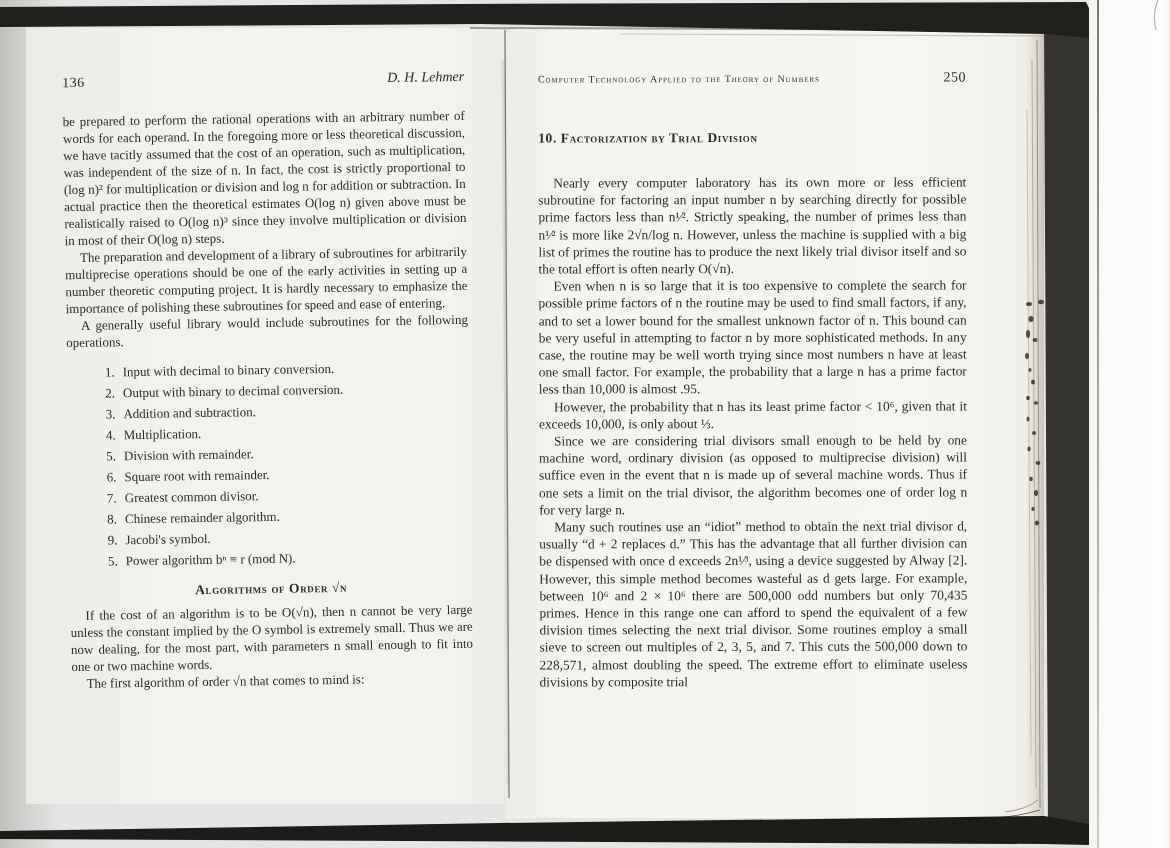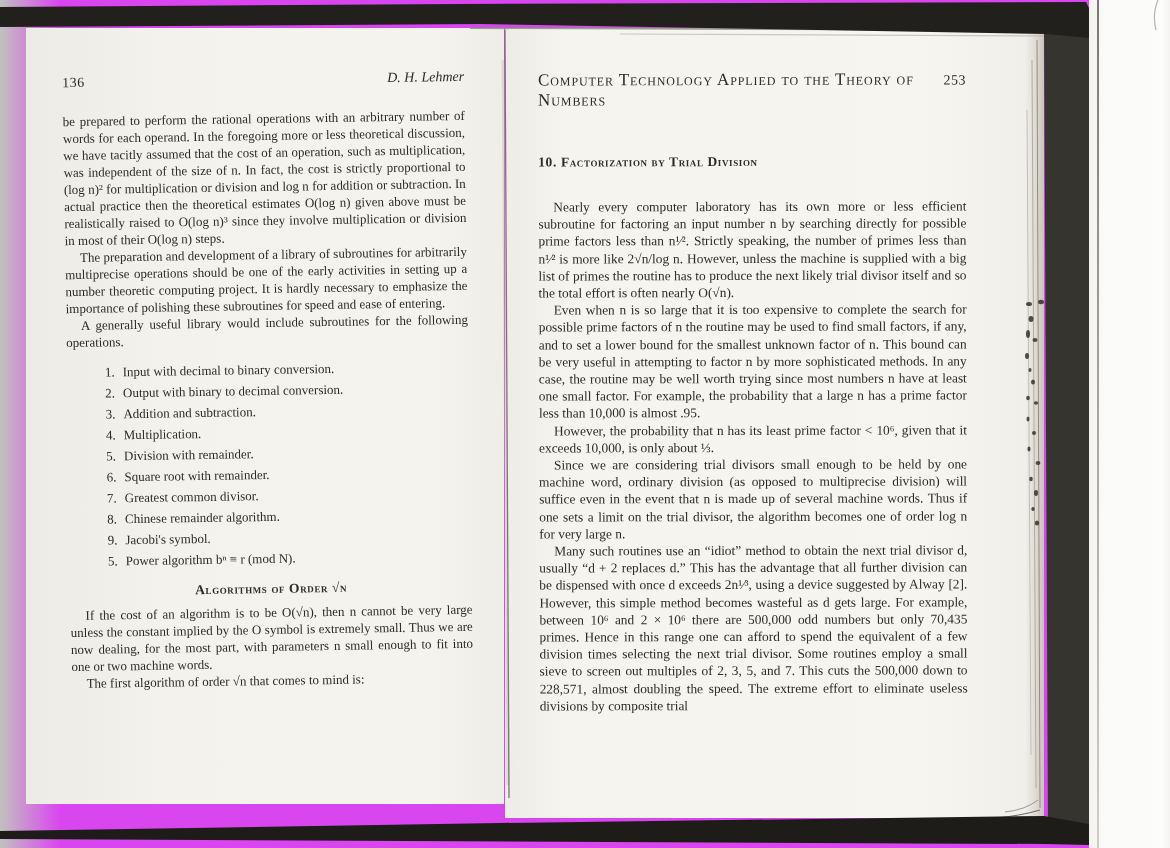--- a/index.html
+++ b/index.html
@@ -5,7 +5,7 @@
   html,body{margin:0;padding:0;background:#b9b8b5;}
   #canvas{
     position:relative;width:1170px;height:848px;overflow:hidden;
-    background:#d946ef;
+    background:#e5e5e5;
     font-family:"Liberation Serif","DejaVu Serif",serif;
     color:#2d2b26;
   }

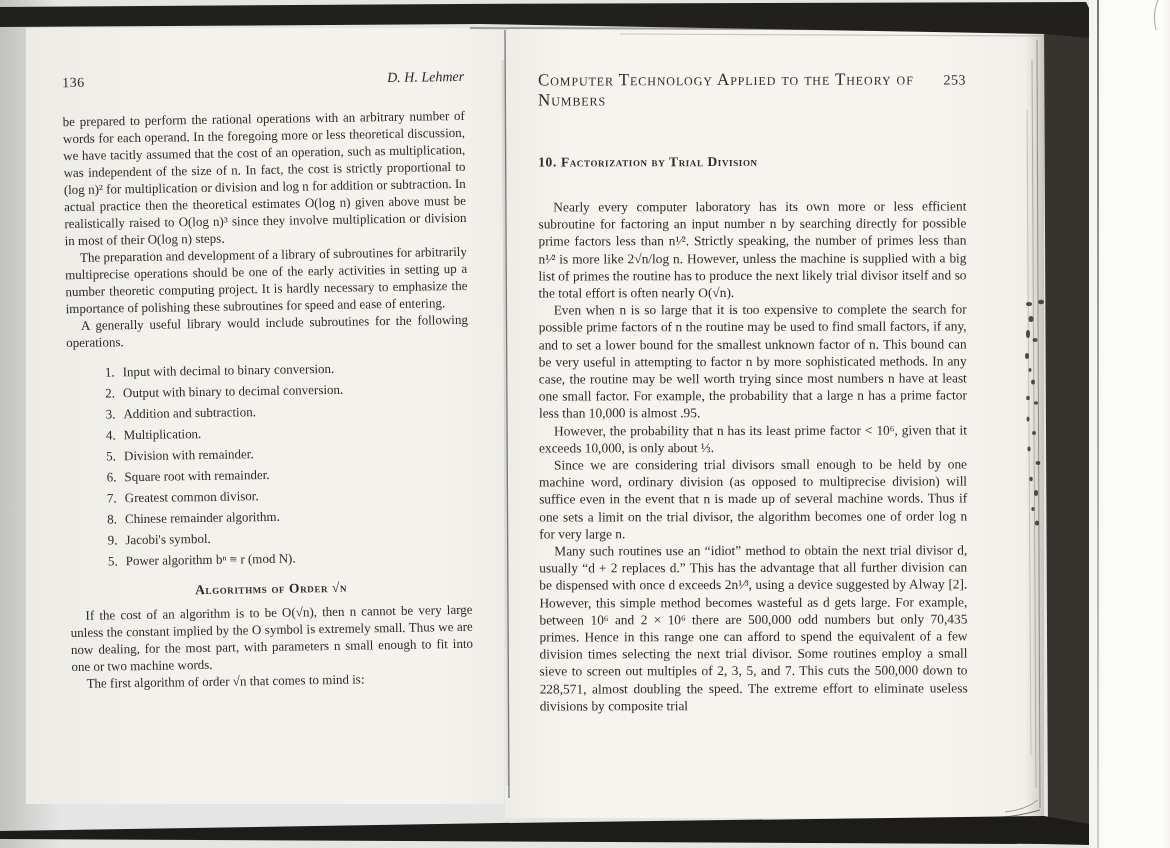--- a/index.html
+++ b/index.html
@@ -32,7 +32,7 @@
   .col-right .runhead{margin-bottom:0;font-size:13px;}
   .pageno{font-size:14px;letter-spacing:.5px;}
   .author{font-style:italic;font-size:14px;}
-  .runhead-title{font-size:17px;letter-spacing:.9px;font-variant:small-caps;}
+  .runhead-title{font-size:10px;letter-spacing:.9px;font-variant:small-caps;}
 
   .para{font-size:13px;line-height:17px;text-align:justify;margin:0;}
   .col-right .para{font-size:13.4px;line-height:17.2px;}

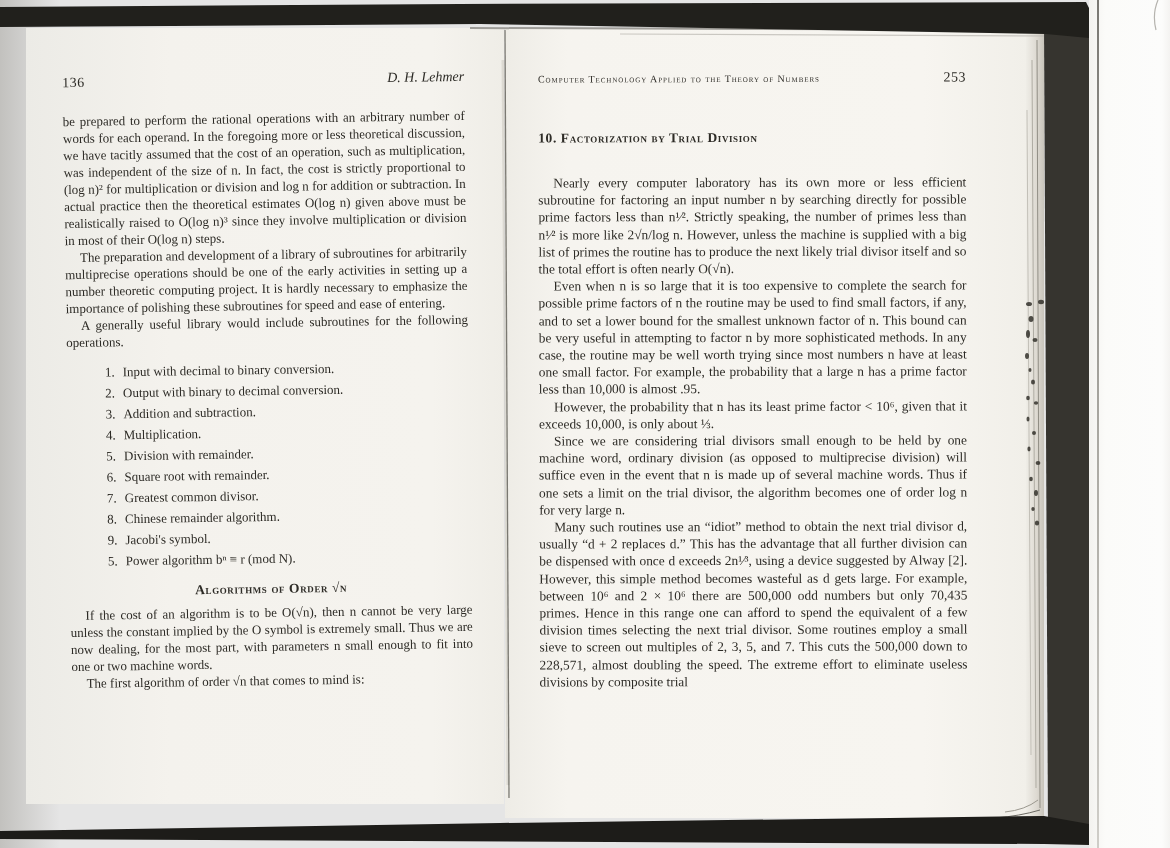--- a/index.html
+++ b/index.html
@@ -121,7 +121,7 @@
   <div class="textcol col-right">
     <div class="runhead">
       <span class="runhead-title">Computer Technology Applied to the Theory of Numbers</span>
-      <span class="pageno">253</span>
+      <span class="pageno">250</span>
     </div>
     <h3 class="section-head">10. Factorization by Trial Division</h3>
     <p class="para indent">Nearly every computer laboratory has its own more or less efficient subroutine for factoring an input number n by searching directly for possible prime factors less than n¹⁄².  Strictly speaking, the number of primes less than n¹⁄² is more like 2√n/log n.  However, unless the machine is supplied with a big list of primes the routine has to produce the next likely trial divisor itself and so the total effort is often nearly O(√n).</p>

